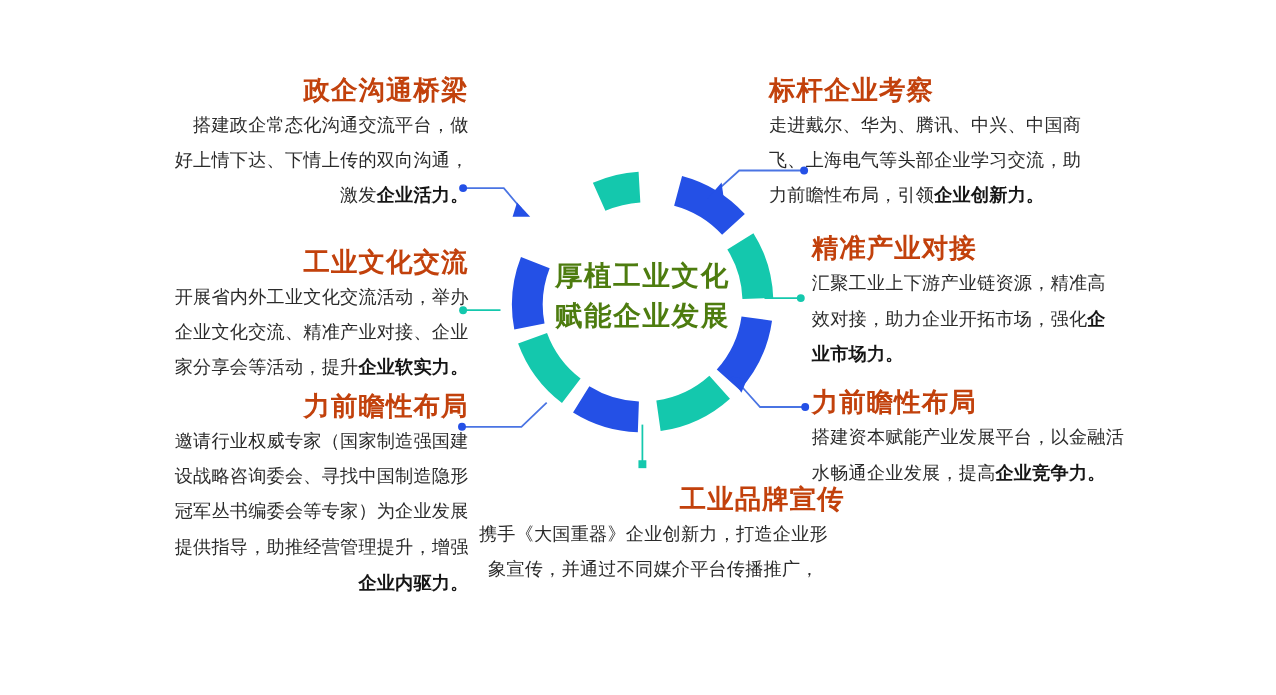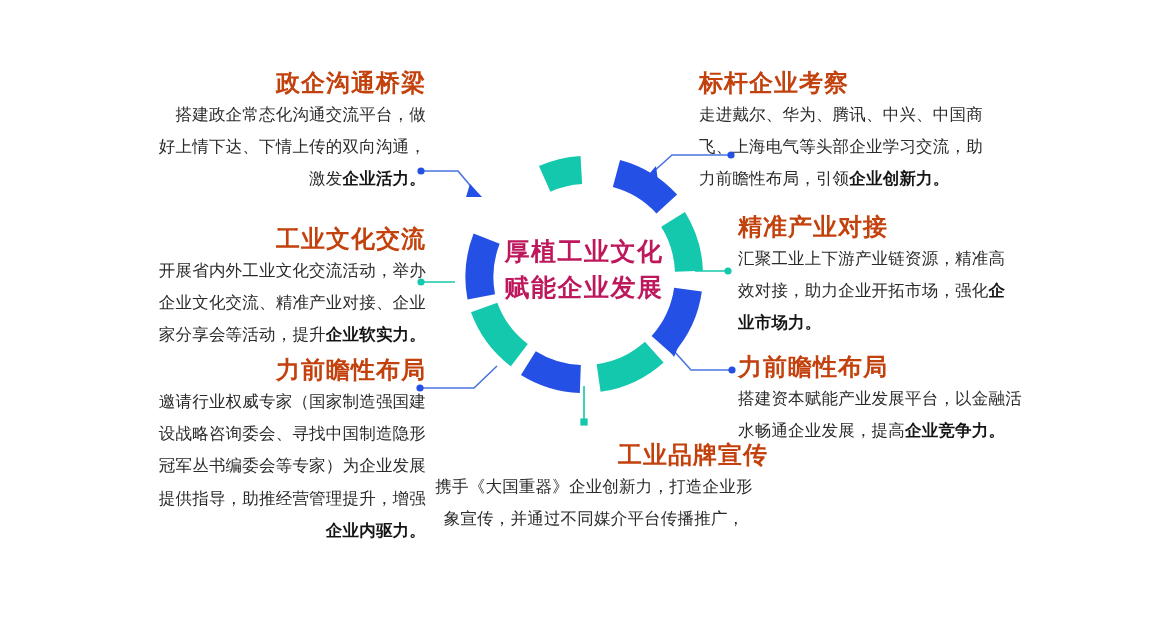--- a/index.html
+++ b/index.html
@@ -78,7 +78,7 @@
     top: 234px;
     width: 240px;
     text-align: center;
-    color: #be185d;
+    color: #4d7c0f;
     font-size: 25px;
     font-weight: bold;
     line-height: 1.42;

